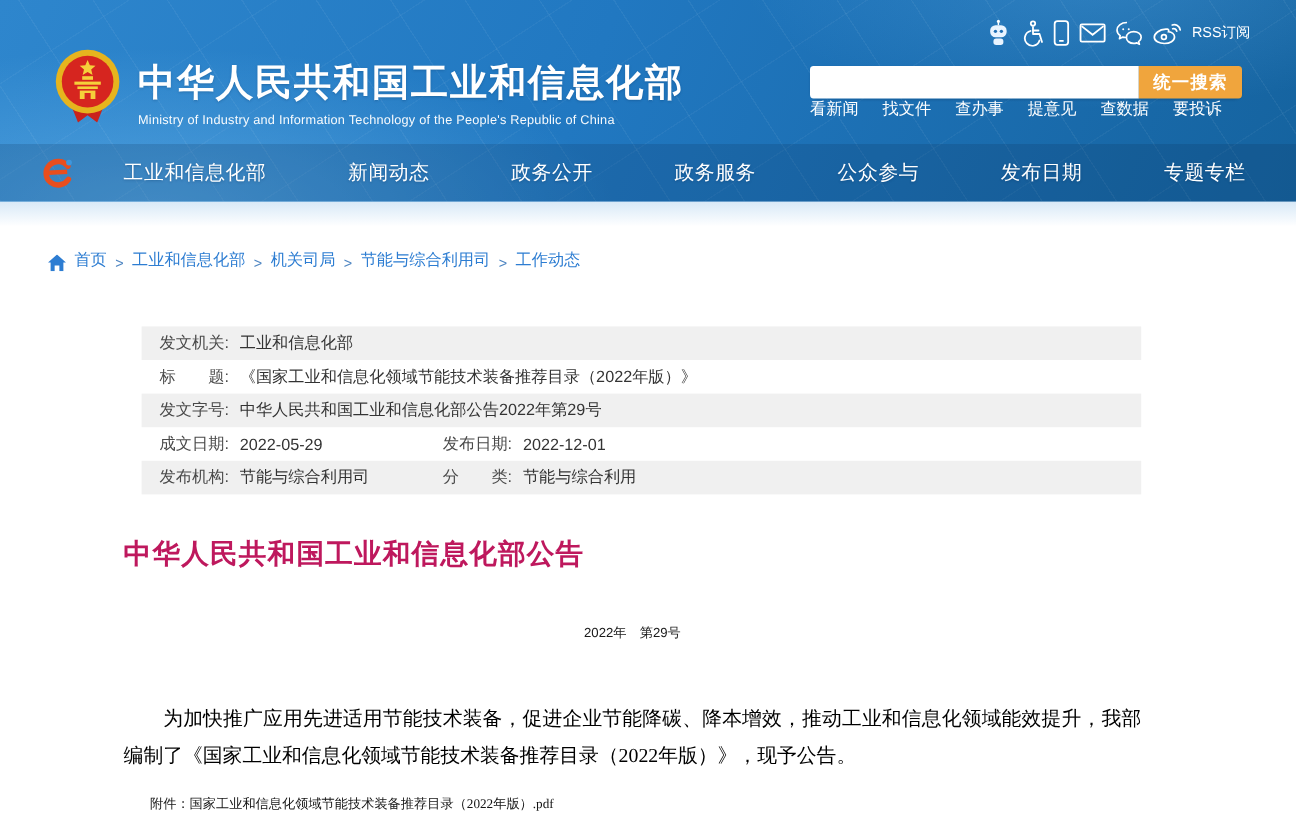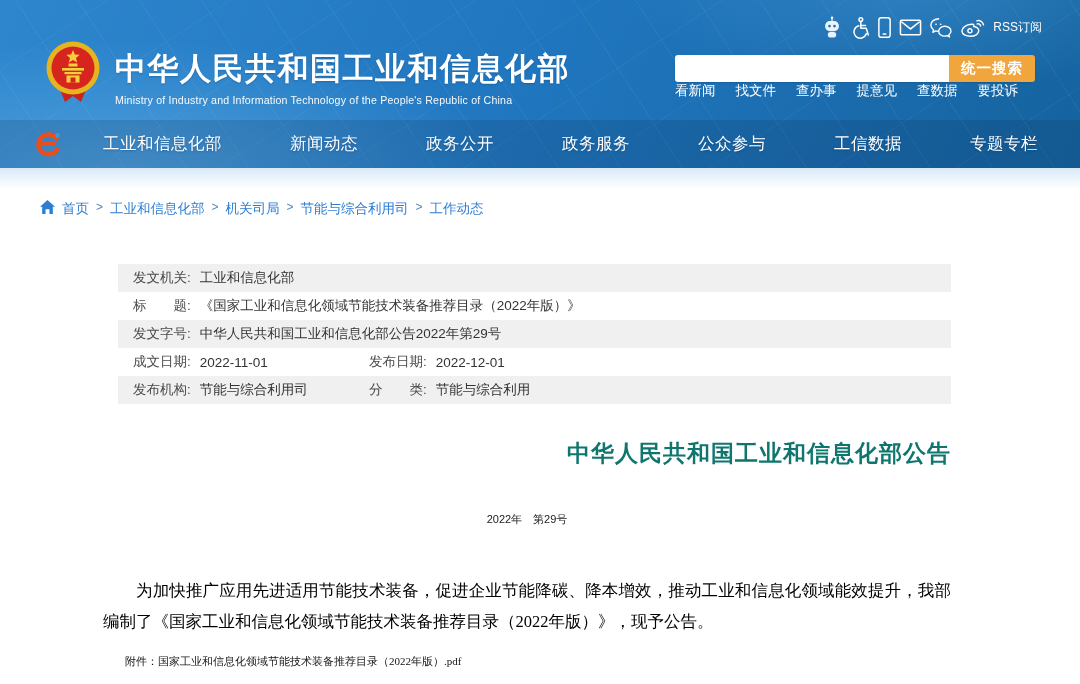--- a/index.html
+++ b/index.html
@@ -187,7 +187,7 @@
       <span class="nav-item">政务公开</span>
       <span class="nav-item">政务服务</span>
       <span class="nav-item">公众参与</span>
-      <span class="nav-item">工信数据</span>
+      <span class="nav-item">发布日期</span>
       <span class="nav-item">专题专栏</span>
     </div>
   </div>

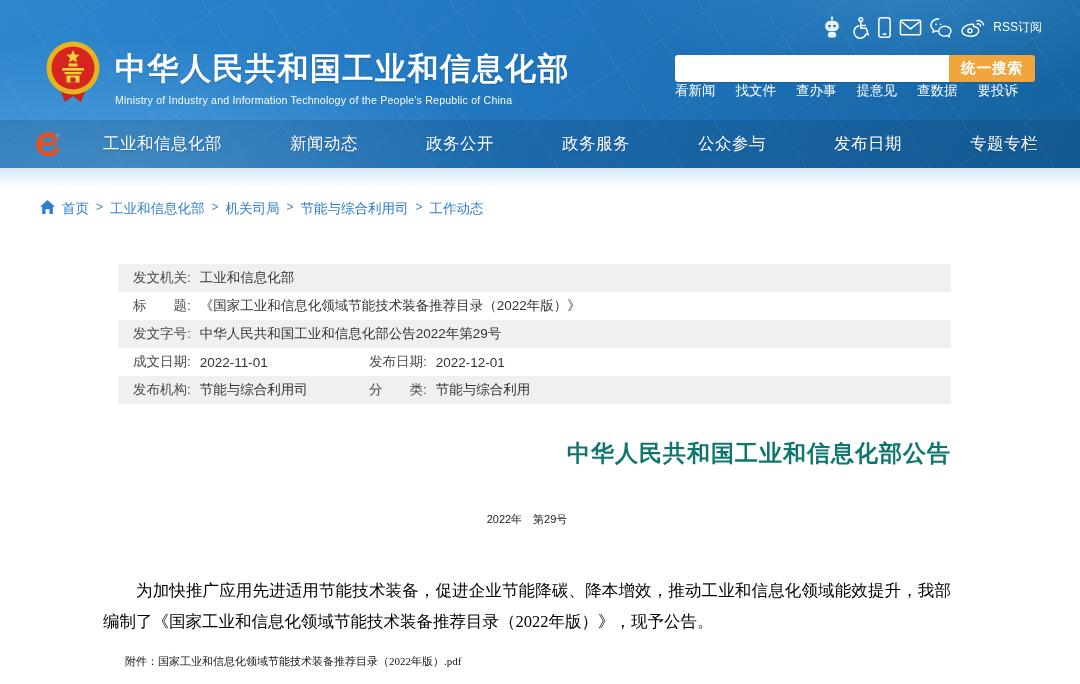--- a/index.html
+++ b/index.html
@@ -54,8 +54,8 @@
   
   .header-fade { height:20px; background:linear-gradient(#d8e9f7,#fdfeff); }
   .breadcrumb {
-    display:flex; align-items:flex-start; gap:7px;
-    margin:12px 0 0 40px; font-size:13.5px; color:#2d7dd2; height:18px;
+    display:flex; align-items:flex-end; gap:7px;
+    margin:20px 0 0 40px; font-size:13.5px; color:#2d7dd2; height:18px;
   }
   .crumb-link { color:#2d7dd2; cursor:pointer; white-space:nowrap; }
   .crumb-sep { color:#4f86c2; font-size:12px; }

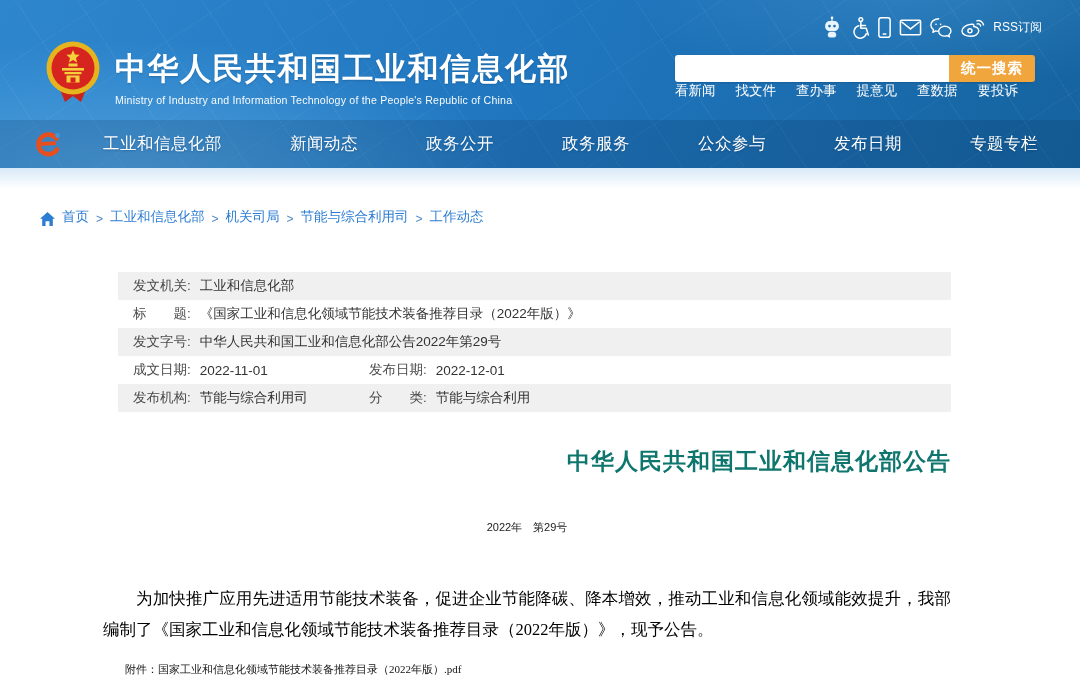--- a/index.html
+++ b/index.html
@@ -234,7 +234,7 @@
   <div class="meta-row">
     <div class="meta-cell w">
       <span class="meta-label">成文日期:</span>
-      <span class="meta-value">2022-11-01</span>
+      <span class="meta-value">2022-05-29</span>
     </div>
     <div class="meta-cell">
       <span class="meta-label">发布日期:</span>

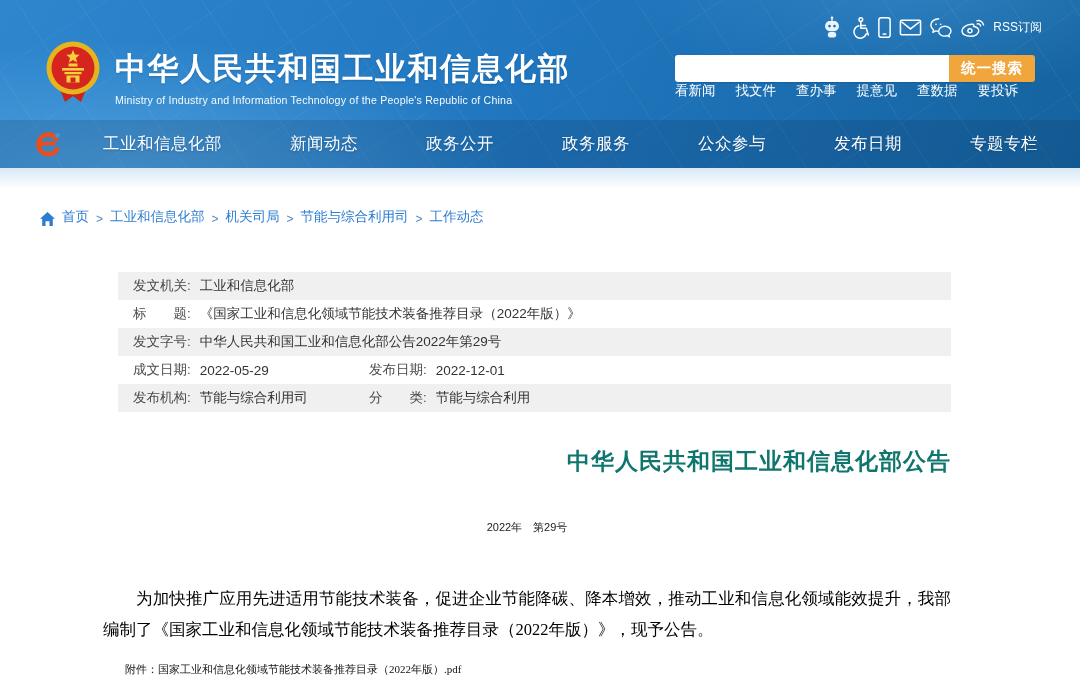--- a/index.html
+++ b/index.html
@@ -71,7 +71,7 @@
 
   
   .article { margin:34px 0 0 103px; width:848px; }
-  .article-title { text-align:right; font-size:23px; font-weight:bold; color:#0f766e; letter-spacing:1px; line-height:30px; }
+  .article-title { text-align:left; font-size:23px; font-weight:bold; color:#be185d; letter-spacing:1px; line-height:30px; }
   .article-issue { text-align:center; margin-top:44px; font-size:11px; color:#1a1a1a; }
   .article-body {
     margin-top:48px; font-family:"Liberation Serif","DejaVu Serif",serif;

